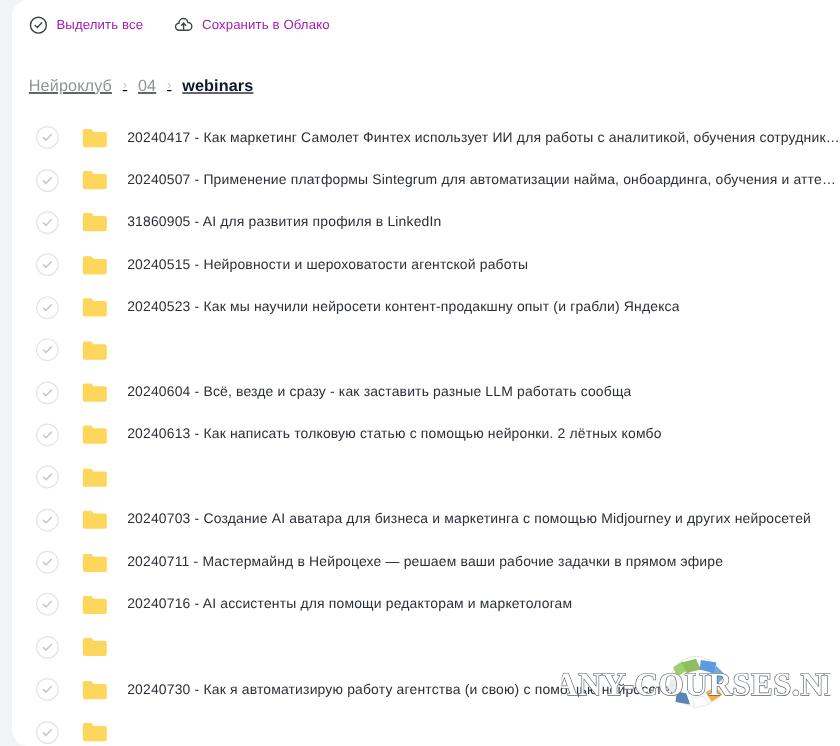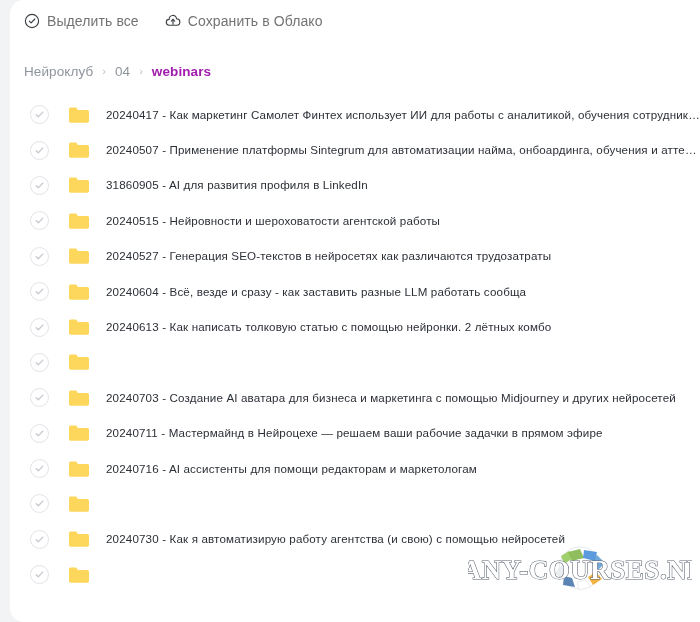--- a/index.html
+++ b/index.html
@@ -53,8 +53,8 @@
     color: #3c4043;
   }
   .tool-btn .lbl {
-    font-size: 14px;
-    color: #737373;
+    font-size: 11px;
+    color: #a21caf;
     letter-spacing: .1px;
     white-space: nowrap;
     line-height: 16px;

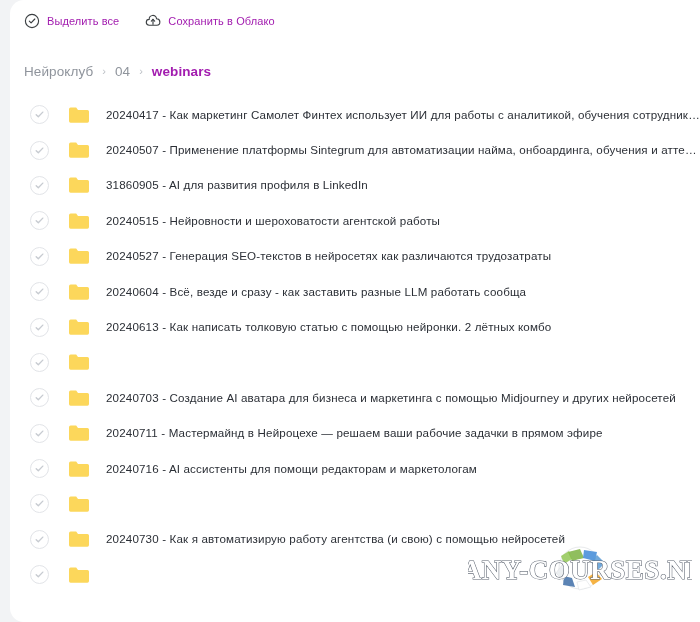--- a/index.html
+++ b/index.html
@@ -66,6 +66,7 @@
     gap: 9px;
     padding: 14px 0 0 14px;
     height: 30px;
+    text-decoration: underline;
   }
   .crumb {
     font-size: 13.5px;

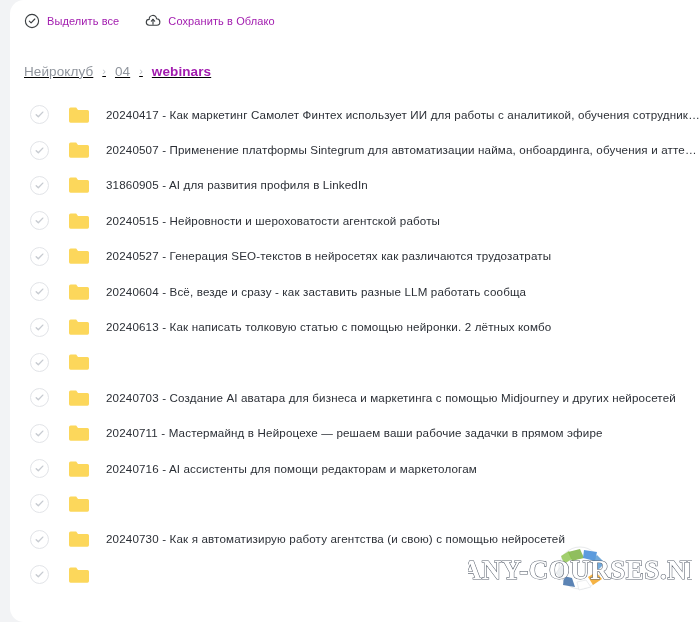--- a/index.html
+++ b/index.html
@@ -76,7 +76,7 @@
     letter-spacing: .1px;
   }
   .crumb.current {
-    color: #a21caf;
+    color: #0f172a;
     font-weight: 700;
     cursor: default;
   }

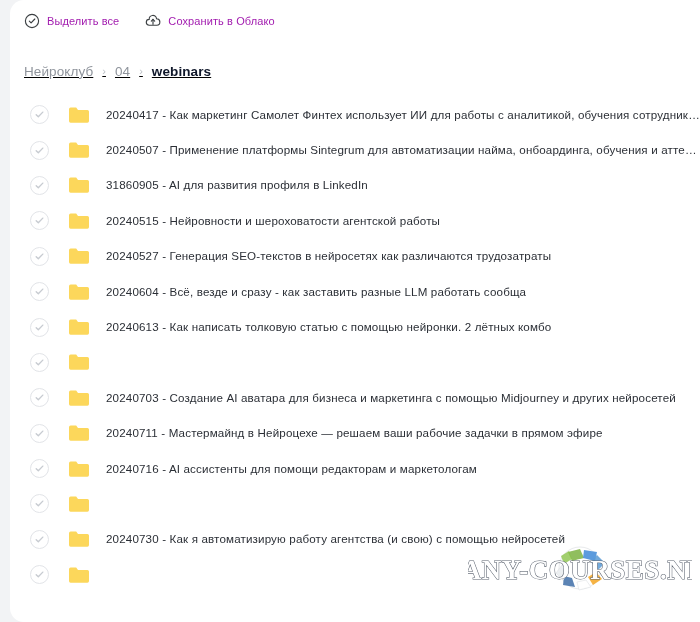--- a/index.html
+++ b/index.html
@@ -223,6 +223,17 @@
             <path d="M1 3.2 A1.6 1.6 0 0 1 2.6 1.6 H8.2 L10 3.9 H19.4 A1.6 1.6 0 0 1 21 5.5 V15.1 A1.6 1.6 0 0 1 19.4 16.7 H2.6 A1.6 1.6 0 0 1 1 15.1 Z" fill="#fcd75b"></path>
           </svg></span>
         <span class="row-label">20240515 - Нейровности и шероховатости агентской работы</span>
+      </div>
+      <div class="row">
+        <span class="checkbox">
+          <svg viewBox="0 0 12 12" fill="none" stroke="currentColor" stroke-width="1.5" stroke-linecap="round" stroke-linejoin="round">
+            <path d="M2.4 6.2 L4.7 8.5 L9.6 3.4"></path>
+          </svg>
+        </span>
+        <span class="folder-icon"><svg viewBox="0 0 22 18">
+            <path d="M1 3.2 A1.6 1.6 0 0 1 2.6 1.6 H8.2 L10 3.9 H19.4 A1.6 1.6 0 0 1 21 5.5 V15.1 A1.6 1.6 0 0 1 19.4 16.7 H2.6 A1.6 1.6 0 0 1 1 15.1 Z" fill="#fcd75b"></path>
+          </svg></span>
+        <span class="row-label">20240523 - Как мы научили нейросети контент-продакшну опыт (и грабли) Яндекса</span>
       </div>
       <div class="row">
         <span class="checkbox">

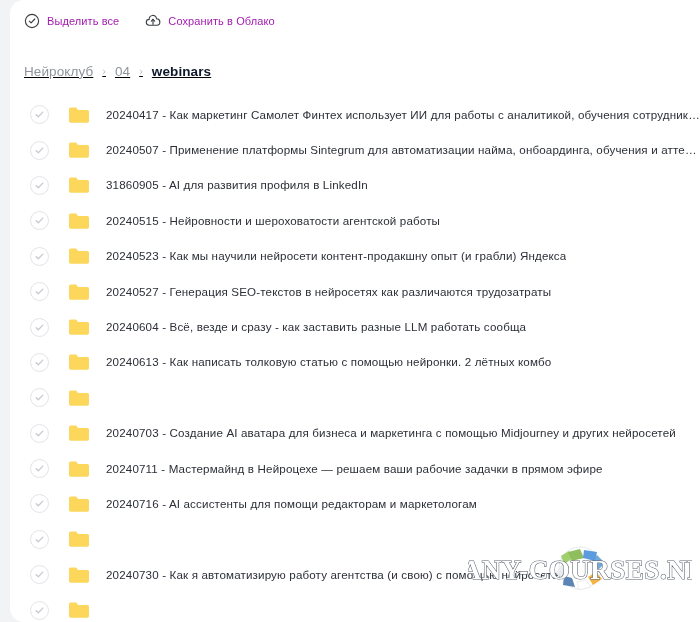--- a/index.html
+++ b/index.html
@@ -244,7 +244,6 @@
         <span class="folder-icon"><svg viewBox="0 0 22 18">
             <path d="M1 3.2 A1.6 1.6 0 0 1 2.6 1.6 H8.2 L10 3.9 H19.4 A1.6 1.6 0 0 1 21 5.5 V15.1 A1.6 1.6 0 0 1 19.4 16.7 H2.6 A1.6 1.6 0 0 1 1 15.1 Z" fill="#fcd75b"></path>
           </svg></span>
-        <span class="row-label">20240527 - Генерация SEO-текстов в нейросетях как различаются трудозатраты</span>
       </div>
       <div class="row">
         <span class="checkbox">

